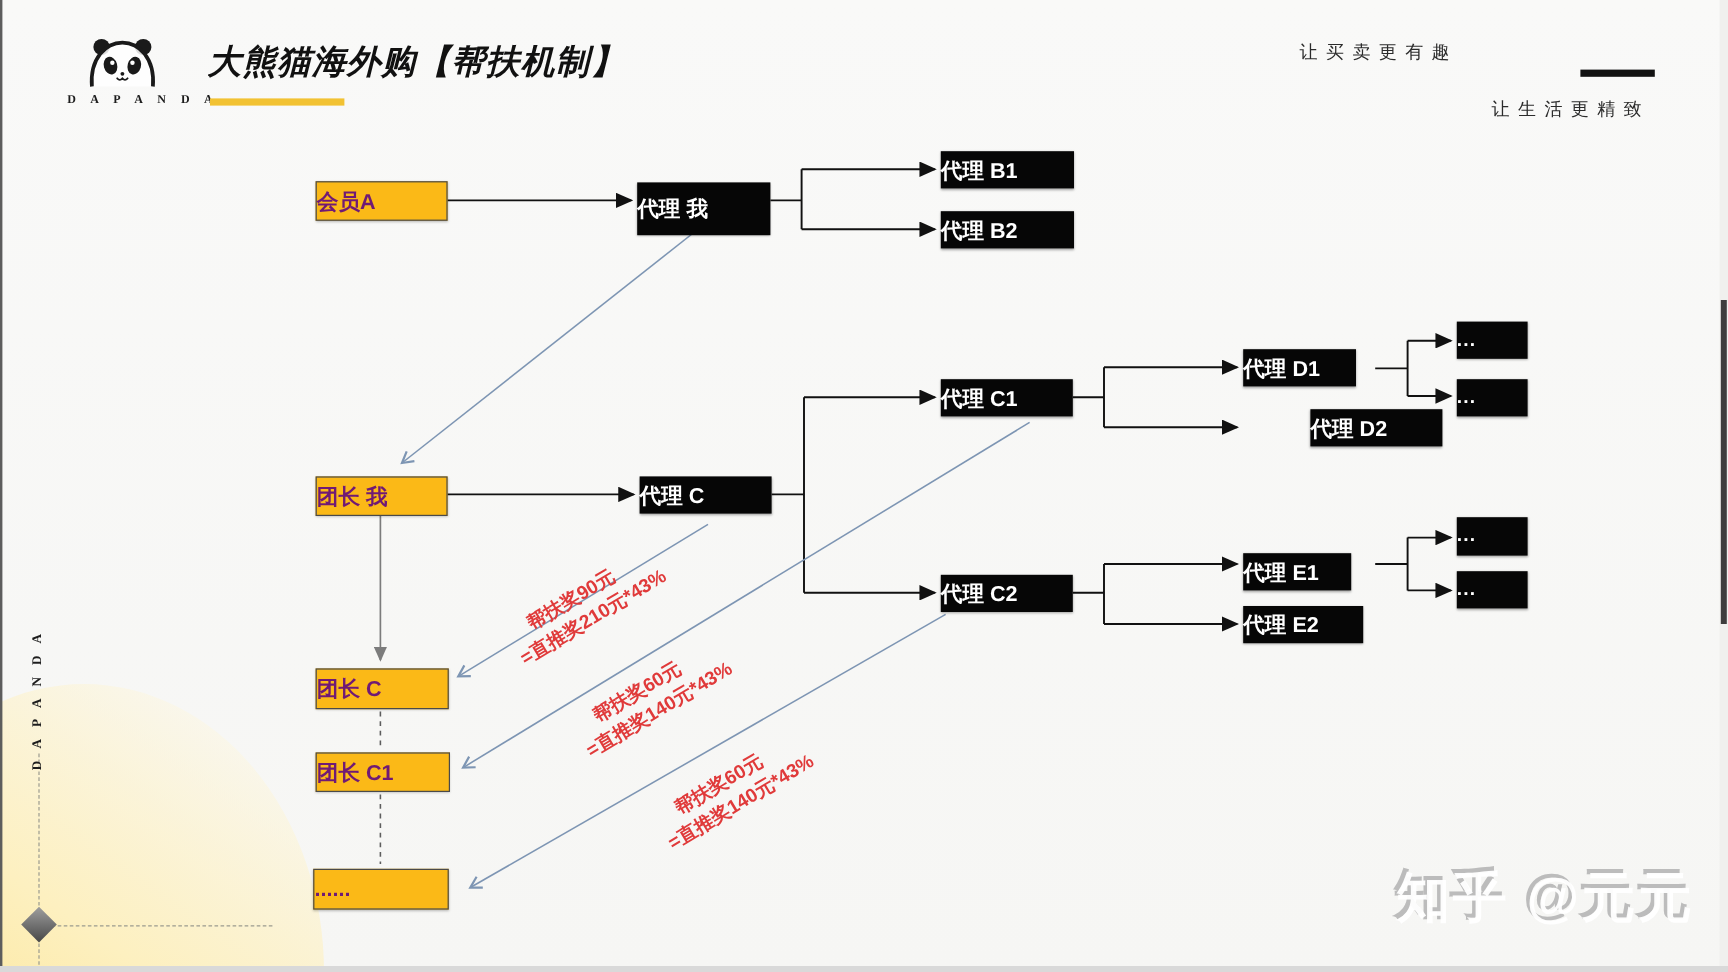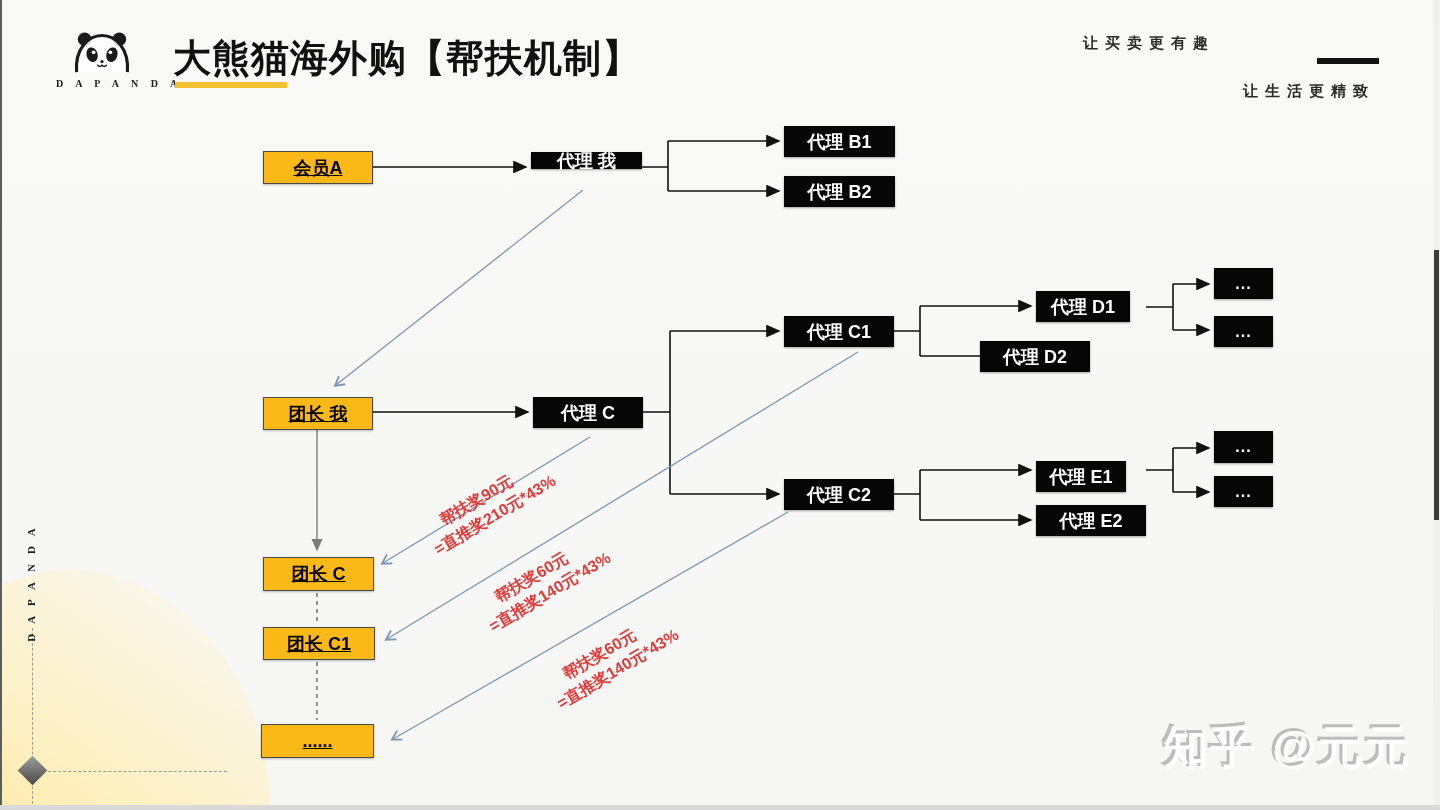--- a/index.html
+++ b/index.html
@@ -20,7 +20,7 @@
   .logo-text { margin-top:4px; font-family:"Liberation Serif",serif; font-weight:bold;
                font-size:10px; letter-spacing:5px; color:#1c1c1c; white-space:nowrap; }
   .page-title { position:absolute; left:173px; top:33px; font-family:"Liberation Serif",serif;
-                font-weight:bold; font-size:38px; color:#111; letter-spacing:1px; white-space:nowrap; }
+                font-weight:bold; font-size:28px; color:#111; letter-spacing:1px; white-space:nowrap;font-style:italic; }
   .title-underline { position:absolute; left:175px; top:82px; width:112px; height:6px; background:#F2C233; }
   .slogan { position:absolute; top:34px; font-size:15px; font-weight:700; color:#2b2b2b;
             letter-spacing:7px; white-space:nowrap; }

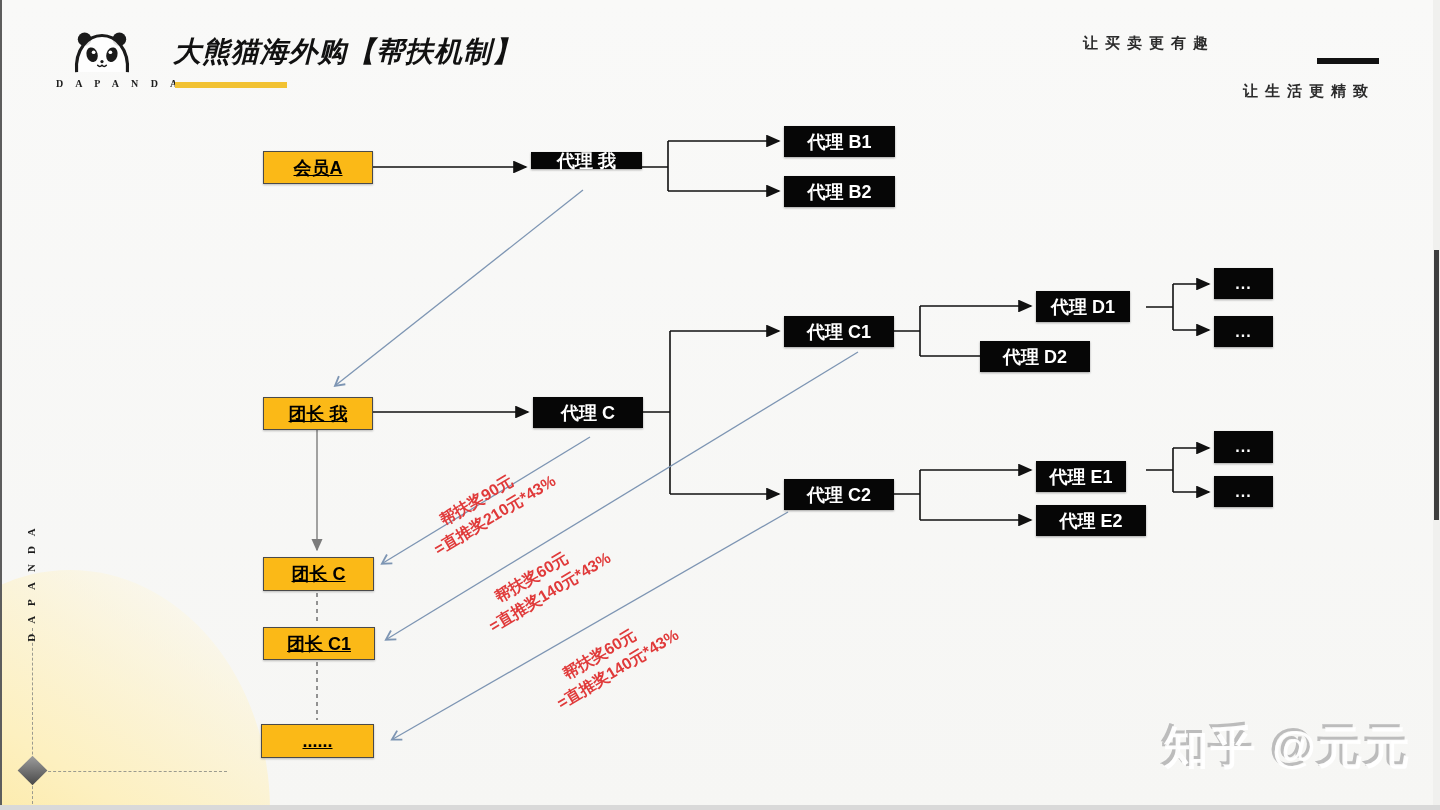--- a/index.html
+++ b/index.html
@@ -22,7 +22,7 @@
   .page-title { position:absolute; left:173px; top:33px; font-family:"Liberation Serif",serif;
                 font-weight:bold; font-size:28px; color:#111; letter-spacing:1px; white-space:nowrap;font-style:italic; }
   .title-underline { position:absolute; left:175px; top:82px; width:112px; height:6px; background:#F2C233; }
-  .slogan { position:absolute; top:34px; font-size:15px; font-weight:700; color:#2b2b2b;
+  .slogan { position:absolute; top:34px; font-size:15px; font-weight:400; color:#2b2b2b;
             letter-spacing:7px; white-space:nowrap; }
   .slogan-left  { left:1083px; }
   .slogan-right { left:1243px;margin-top:48px; }

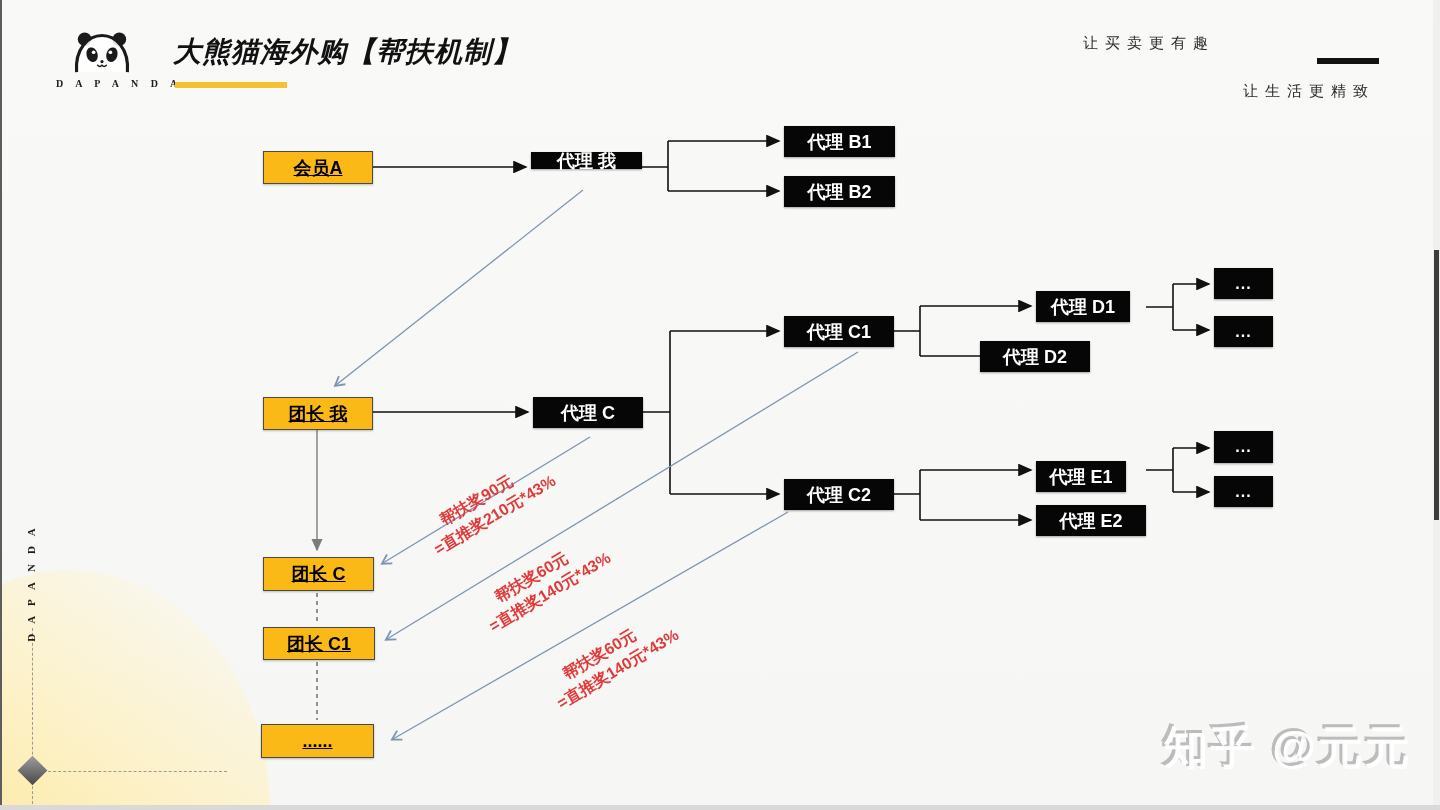--- a/index.html
+++ b/index.html
@@ -29,7 +29,7 @@
   .slogan-underline { position:absolute; left:1317px; top:58px; width:62px; height:6px; background:#121212; }
 
   
-  .node { position:absolute; display:flex; align-items:center; justify-content:center;
+  .node { position:absolute; display:flex; align-items:center; 
           font-weight:bold; font-size:18px; z-index:10; white-space:nowrap; }
   .node.yellow { background:#FBB917; border:1.5px solid #4a4a4a; color:#000000;
                  box-shadow:0 1px 2px rgba(0,0,0,0.25);text-decoration:underline; }

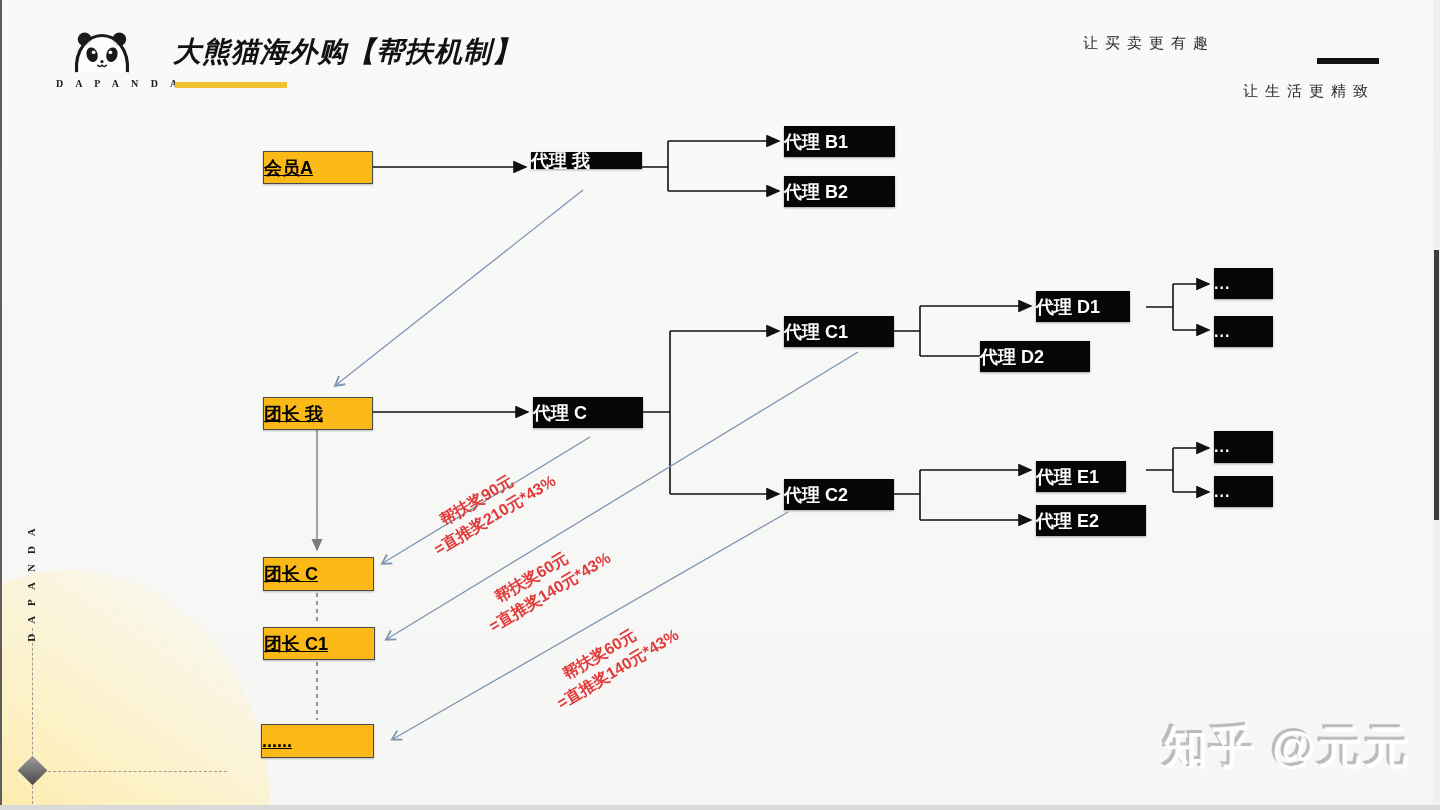--- a/index.html
+++ b/index.html
@@ -31,8 +31,8 @@
   
   .node { position:absolute; display:flex; align-items:center; 
           font-weight:bold; font-size:18px; z-index:10; white-space:nowrap; }
-  .node.yellow { background:#FBB917; border:1.5px solid #4a4a4a; color:#000000;
-                 box-shadow:0 1px 2px rgba(0,0,0,0.25);text-decoration:underline; }
+  .node.yellow { background:#FBB917; border:1.5px solid #4a4a4a; color:#701a75;
+                 box-shadow:0 1px 2px rgba(0,0,0,0.25); }
   .node.black  { background:#060606; color:#ffffff; box-shadow:0 1px 2px rgba(0,0,0,0.35); }
   .node.small  { font-size:16px; letter-spacing:1px; }
 

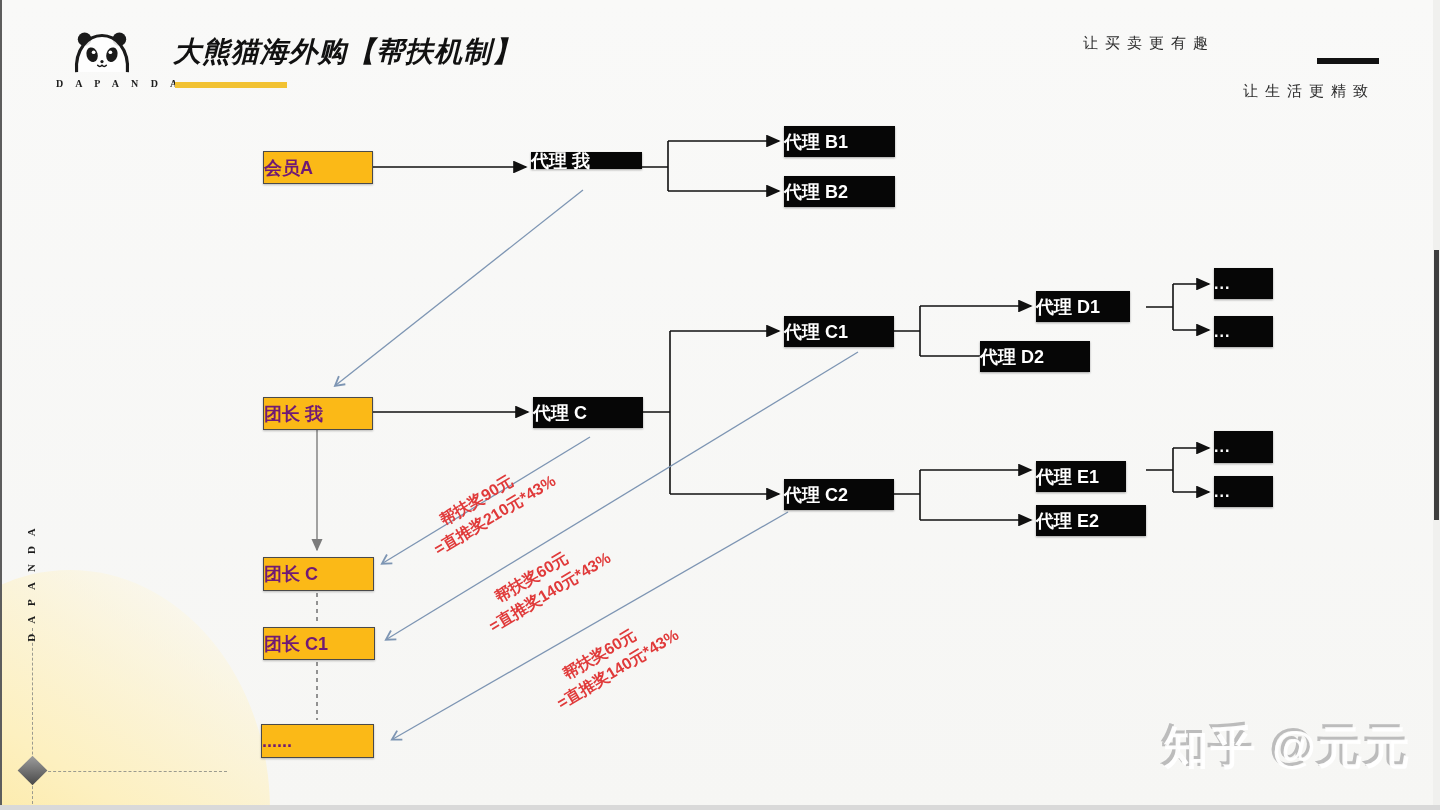--- a/index.html
+++ b/index.html
@@ -151,7 +151,7 @@
   <div class="node yellow" style="left:263px;top:151px;width:108px;height:31px">
       <span>会员A</span>
     </div>
-  <div class="node black" style="left:531px;top:152px;width:111px;height:17px">
+  <div class="node black" style="left:531px;top:152px;width:111px;height:44px">
       <span>代理 我</span>
     </div>
   <div class="node black" style="left:784px;top:126px;width:111px;height:31px">

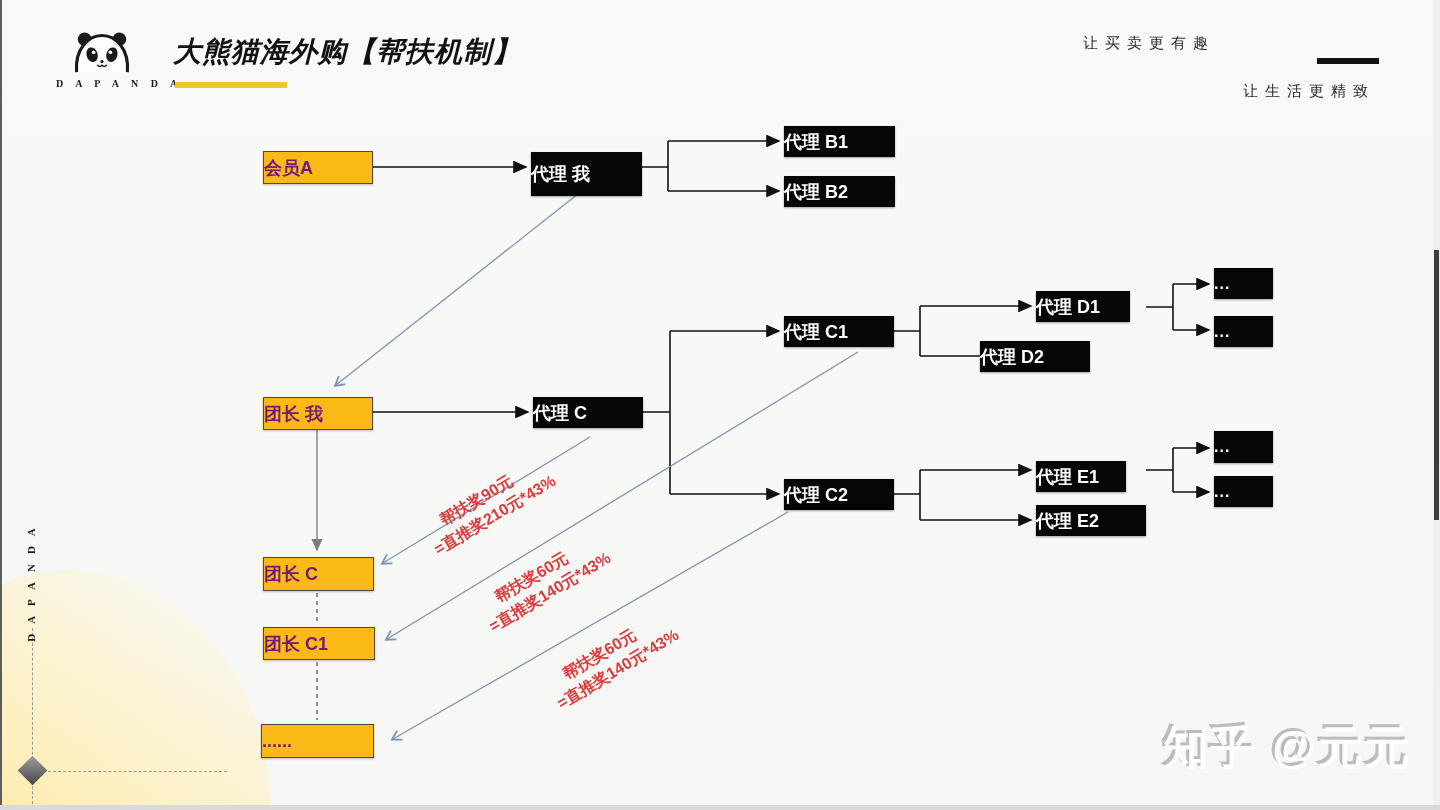--- a/index.html
+++ b/index.html
@@ -175,7 +175,7 @@
   <div class="node black" style="left:1036px;top:291px;width:94px;height:31px">
       <span>代理 D1</span>
     </div>
-  <div class="node black" style="left:980px;top:341px;width:110px;height:31px">
+  <div class="node black" style="left:1092px;top:341px;width:110px;height:31px">
       <span>代理 D2</span>
     </div>
   <div class="node black" style="left:1036px;top:461px;width:90px;height:31px">

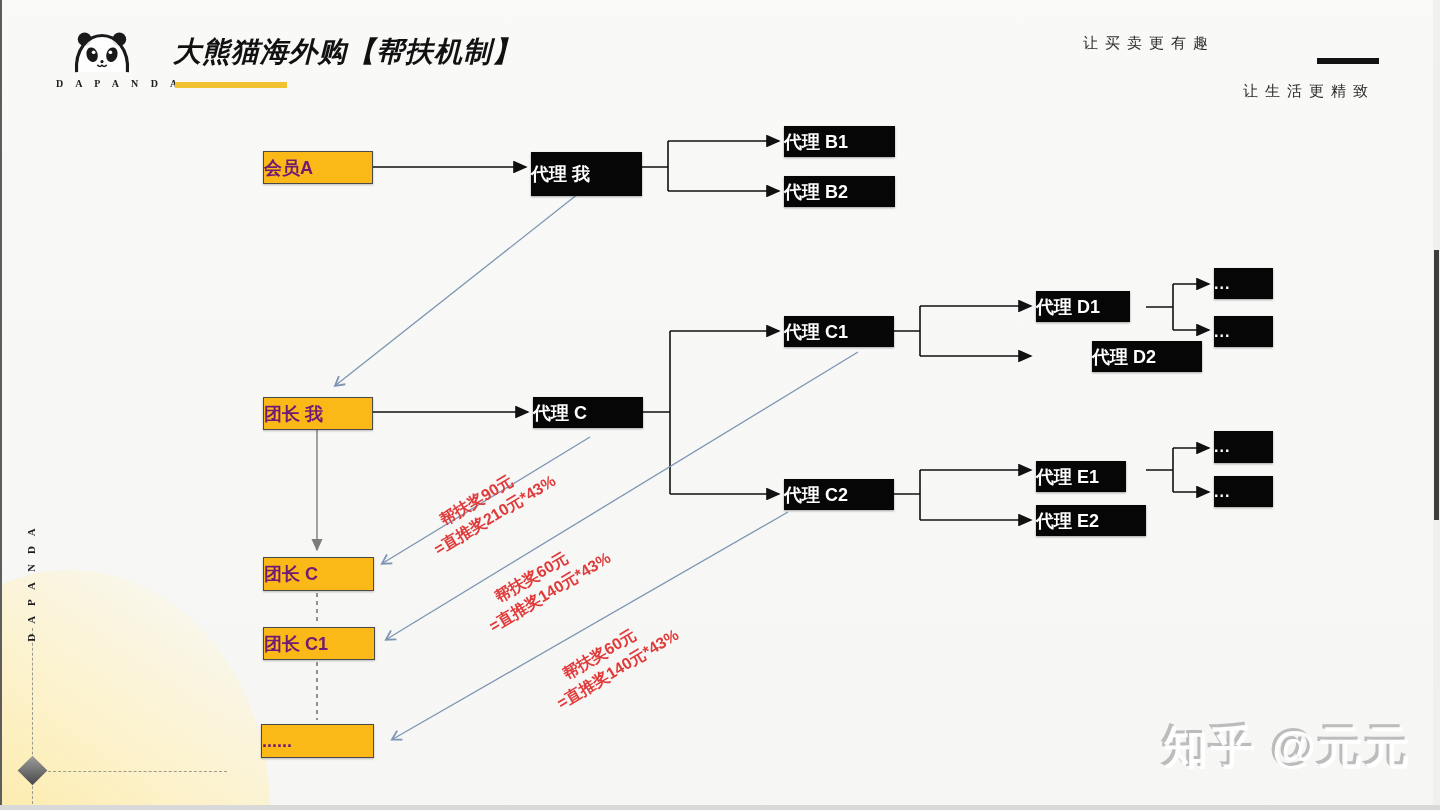--- a/index.html
+++ b/index.html
@@ -181,7 +181,7 @@
   <div class="node black" style="left:1036px;top:461px;width:90px;height:31px">
       <span>代理 E1</span>
     </div>
-  <div class="node black" style="left:1036px;top:505px;width:110px;height:31px">
+  <div class="node black" style="left:1036px;top:505px;width:100px;height:31px">
       <span>代理 E2</span>
     </div>
   <div class="node black small" style="left:1214px;top:268px;width:59px;height:31px">

